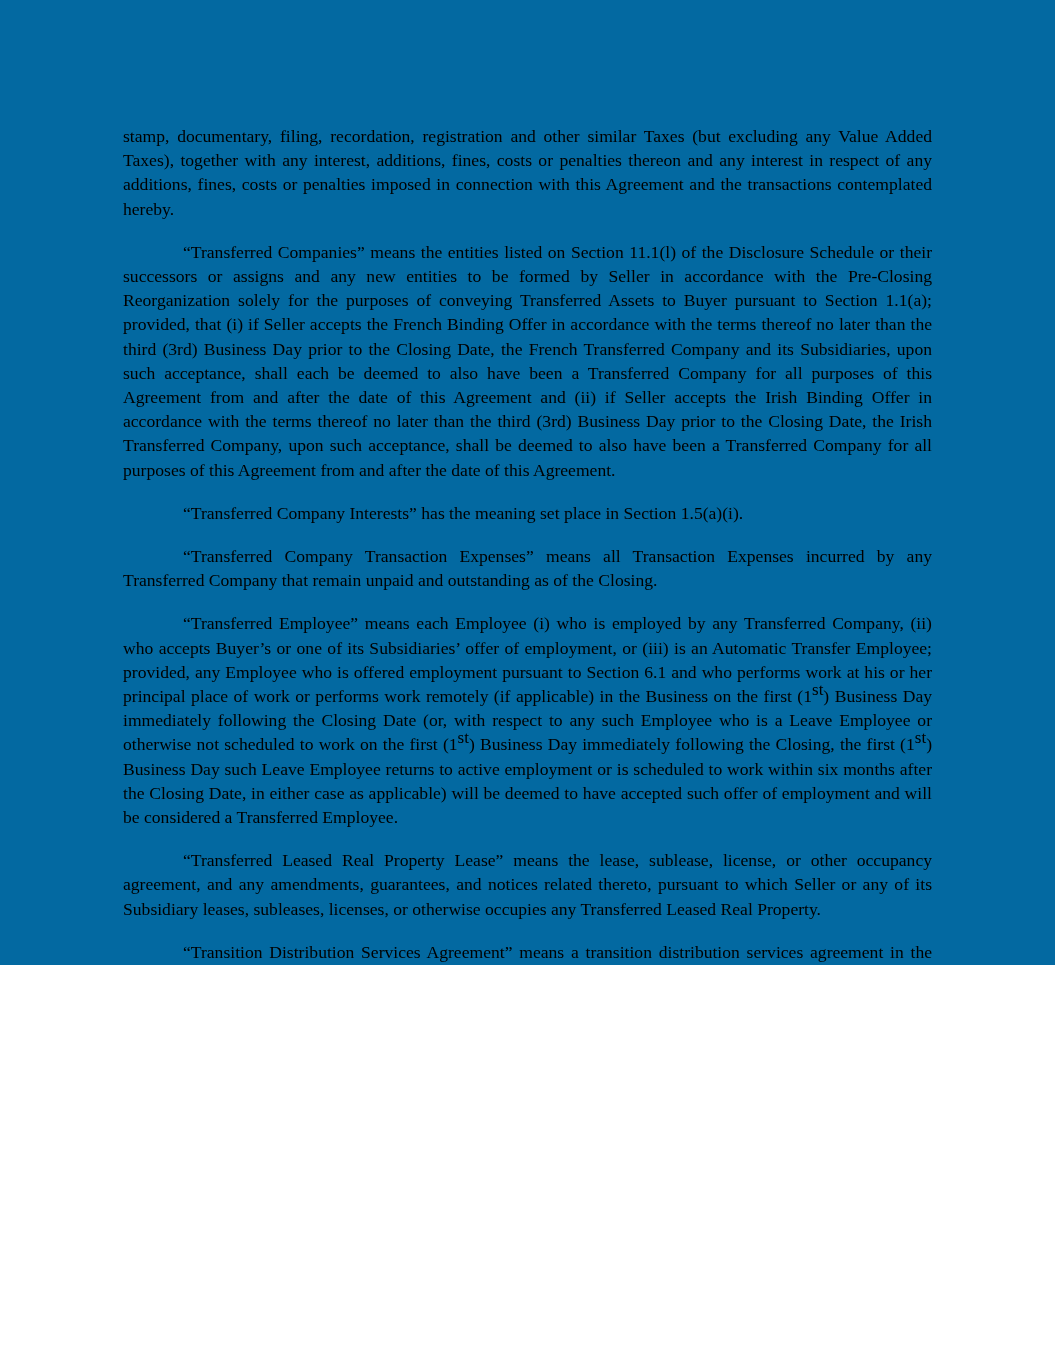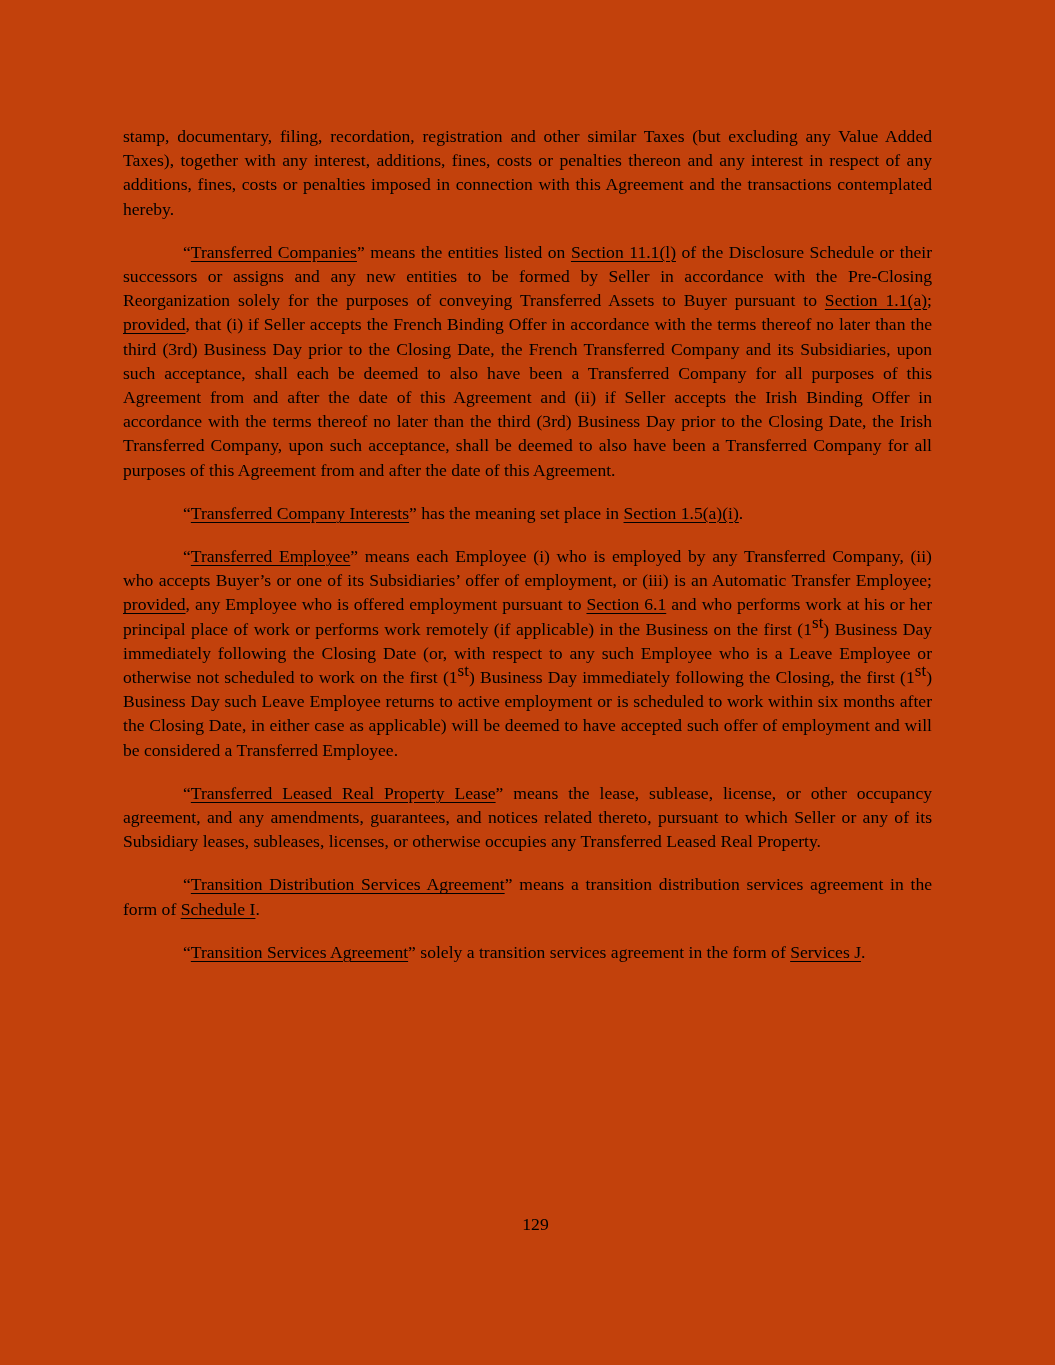--- a/index.html
+++ b/index.html
@@ -10,8 +10,8 @@
   .page {
     position: relative;
     width: 1055px;
-    height: 1365px;
-    background: #c2410c;
+    height: 965px;
+    background: #0369a1;
     color: #000000;
     font-family: "Liberation Serif", "DejaVu Serif", serif;
     overflow: hidden;

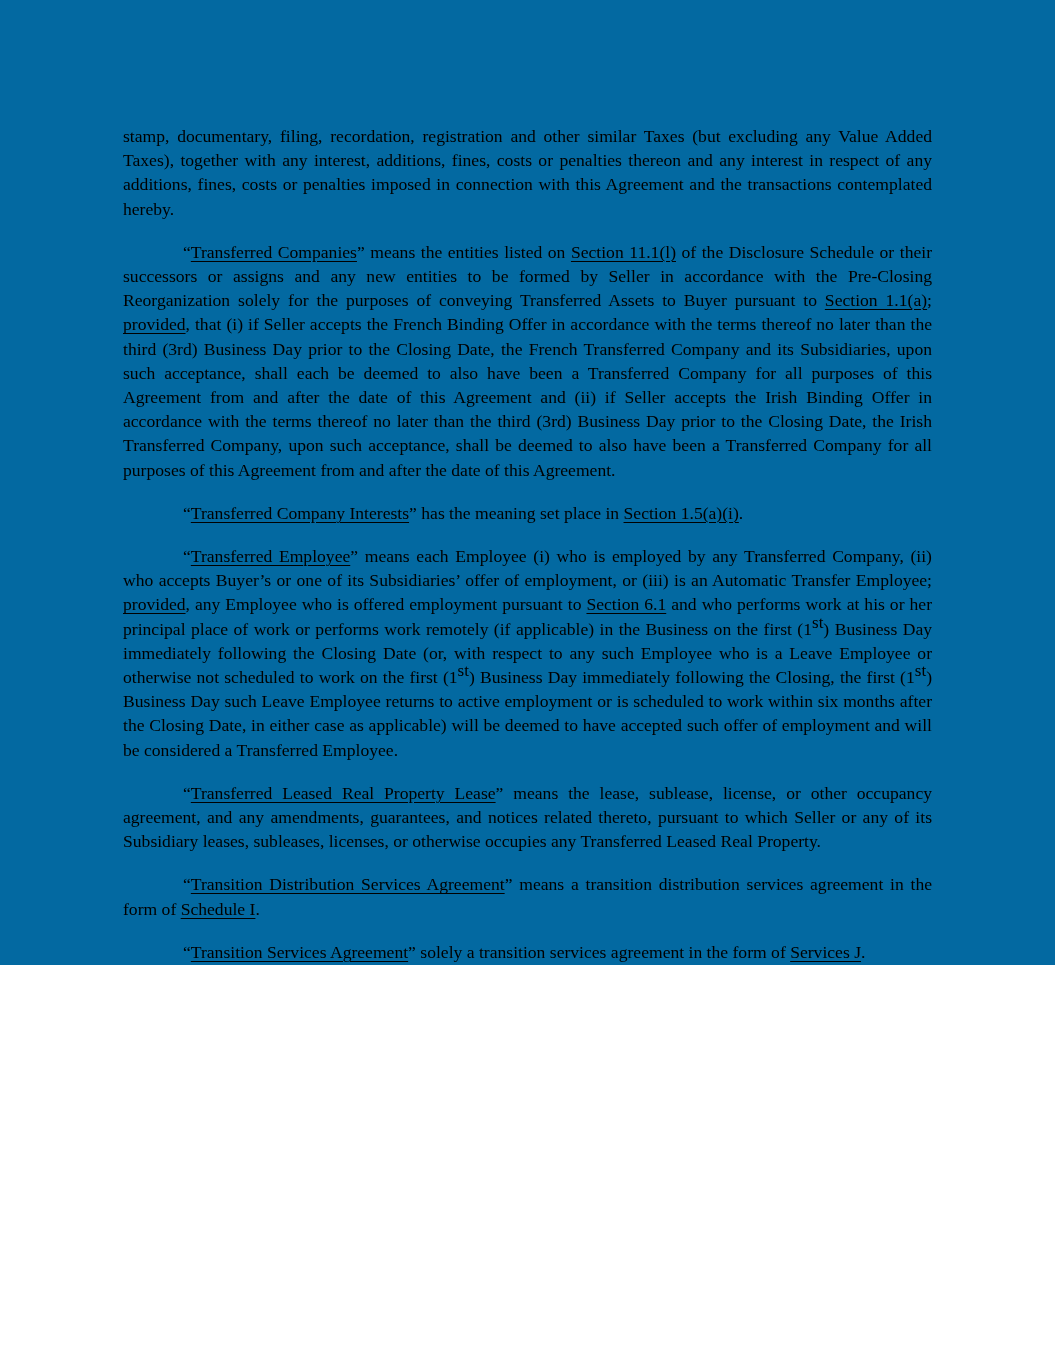--- a/index.html
+++ b/index.html
@@ -33,7 +33,6 @@
     text-indent: 60px;
   }
   .ul {
-    text-decoration: underline;
     text-underline-offset: 3px;
     text-decoration-thickness: 1px;
   }

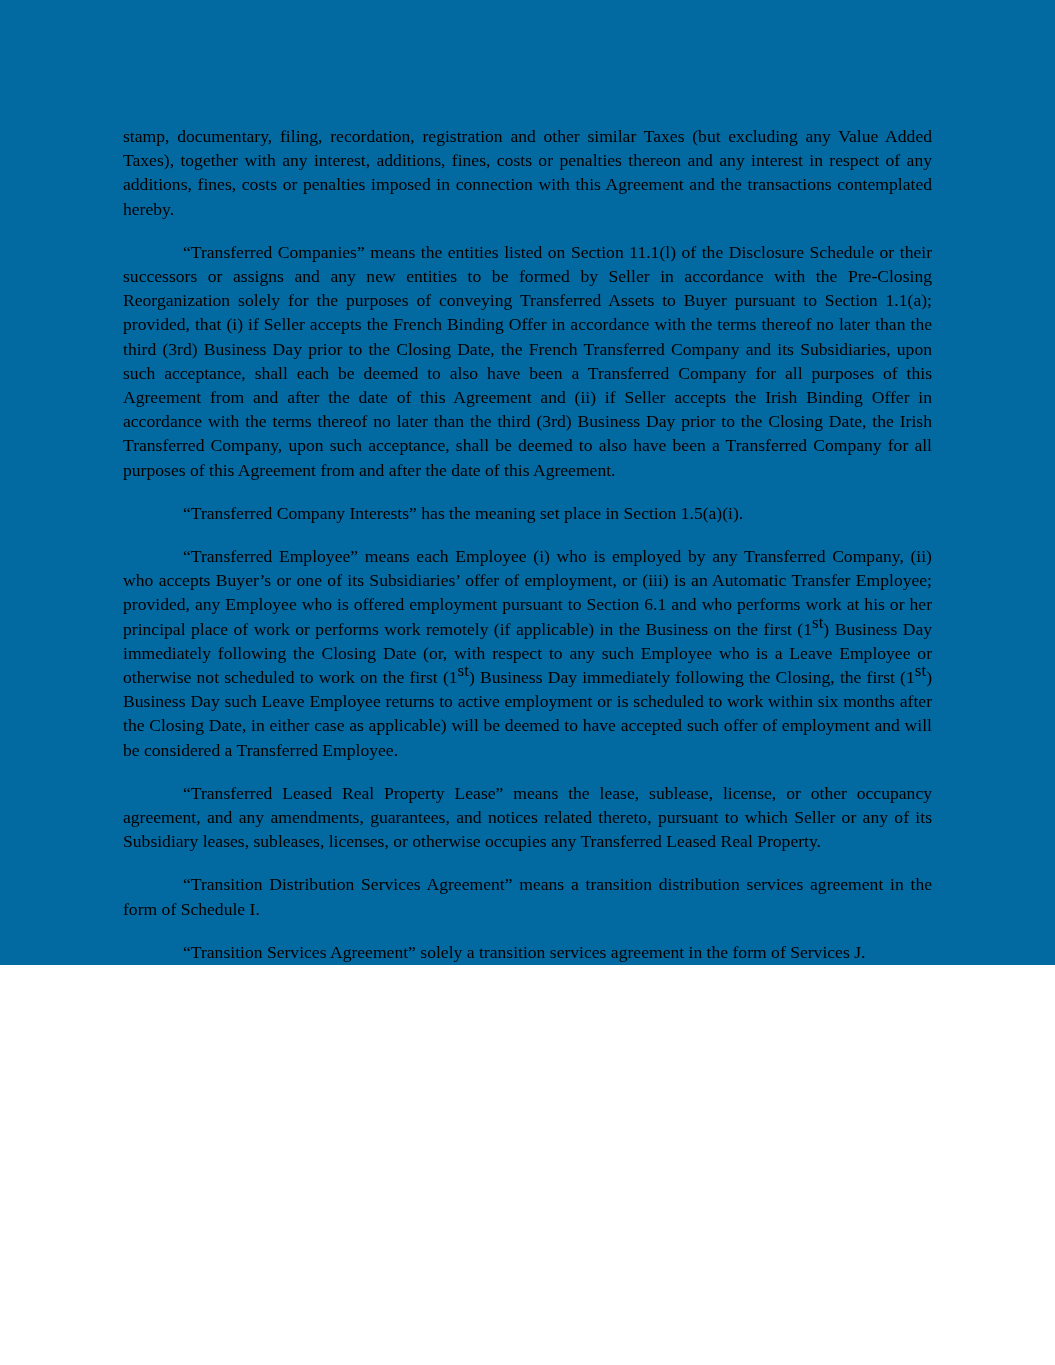--- a/index.html
+++ b/index.html
@@ -60,6 +60,7 @@
       <p class="para"><span>stamp, documentary, filing, recordation, registration and other similar Taxes (but excluding any Value Added Taxes), together with any interest, additions, fines, costs or penalties thereon and any interest in respect of any additions, fines, costs or penalties imposed in connection with this Agreement and the transactions contemplated hereby.</span></p>
       <p class="para indent"><span>“</span><span class="ul">Transferred Companies</span><span>” means the entities listed on </span><span class="ul">Section 11.1(l)</span><span> of the Disclosure Schedule or their successors or assigns and any new entities to be formed by Seller in accordance with the Pre-Closing Reorganization solely for the purposes of conveying Transferred Assets to Buyer pursuant to </span><span class="ul">Section 1.1(a)</span><span>; </span><span class="ul">provided</span><span>, that (i) if Seller accepts the French Binding Offer in accordance with the terms thereof no later than the third (3rd) Business Day prior to the Closing Date, the French Transferred Company and its Subsidiaries, upon such acceptance, shall each be deemed to also have been a Transferred Company for all purposes of this Agreement from and after the date of this Agreement and (ii) if Seller accepts the Irish Binding Offer in accordance with the terms thereof no later than the third (3rd) Business Day prior to the Closing Date, the Irish Transferred Company, upon such acceptance, shall be deemed to also have been a Transferred Company for all purposes of this Agreement from and after the date of this Agreement.</span></p>
       <p class="para indent"><span>“</span><span class="ul">Transferred Company Interests</span><span>” has the meaning set place in </span><span class="ul">Section 1.5(a)(i)</span><span>.</span></p>
+      <p class="para indent"><span>“</span><span class="ul">Transferred Company Transaction Expenses</span><span>” means all Transaction Expenses incurred by any Transferred Company that remain unpaid and outstanding as of the Closing.</span></p>
       <p class="para indent"><span>“</span><span class="ul">Transferred Employee</span><span>” means each Employee (i) who is employed by any Transferred Company, (ii) who accepts Buyer’s or one of its Subsidiaries’ offer of employment, or (iii) is an Automatic Transfer Employee; </span><span class="ul">provided</span><span>, any Employee who is offered employment pursuant to </span><span class="ul">Section 6.1</span><span> and who performs work at his or her principal place of work or performs work remotely (if applicable) in the Business on the first (1</span><sup>st</sup><span>) Business Day immediately following the Closing Date (or, with respect to any such Employee who is a Leave Employee or otherwise not scheduled to work on the first (1</span><sup>st</sup><span>) Business Day immediately following the Closing, the first (1</span><sup>st</sup><span>) Business Day such Leave Employee returns to active employment or is scheduled to work within six months after the Closing Date, in either case as applicable) will be deemed to have accepted such offer of employment and will be considered a Transferred Employee.</span></p>
       <p class="para indent"><span>“</span><span class="ul">Transferred Leased Real Property Lease</span><span>” means the lease, sublease, license, or other occupancy agreement, and any amendments, guarantees, and notices related thereto, pursuant to which Seller or any of its Subsidiary leases, subleases, licenses, or otherwise occupies any Transferred Leased Real Property.</span></p>
       <p class="para indent"><span>“</span><span class="ul">Transition Distribution Services Agreement</span><span>” means a transition distribution services agreement in the form of </span><span class="ul">Schedule I</span><span>.</span></p>

